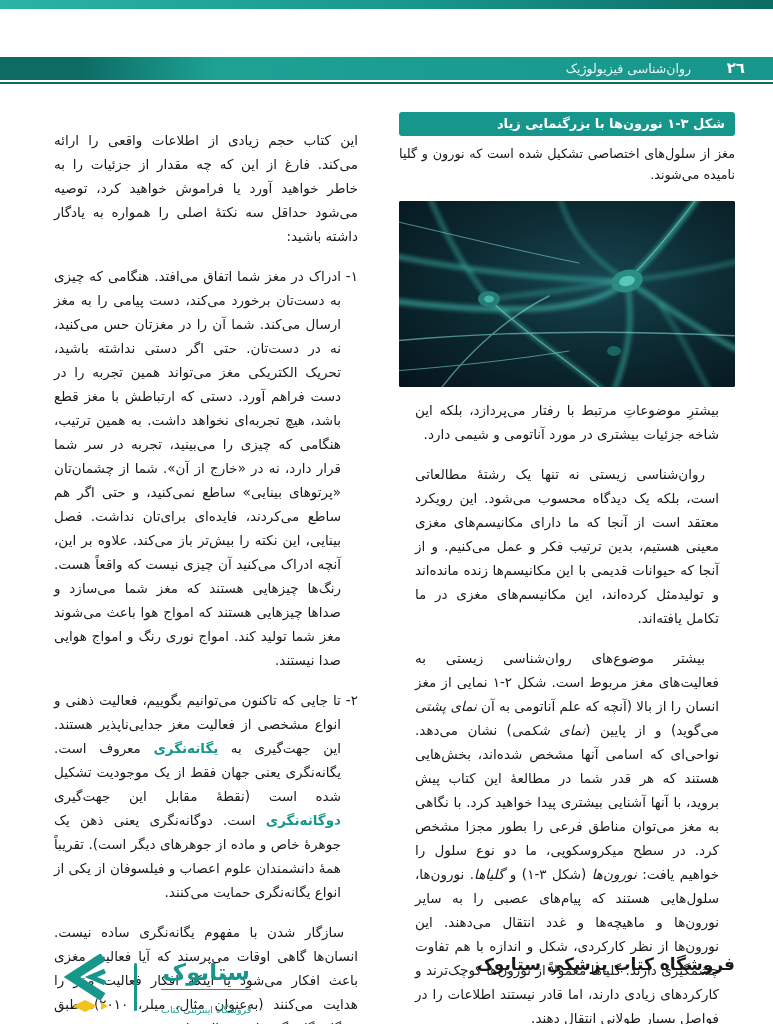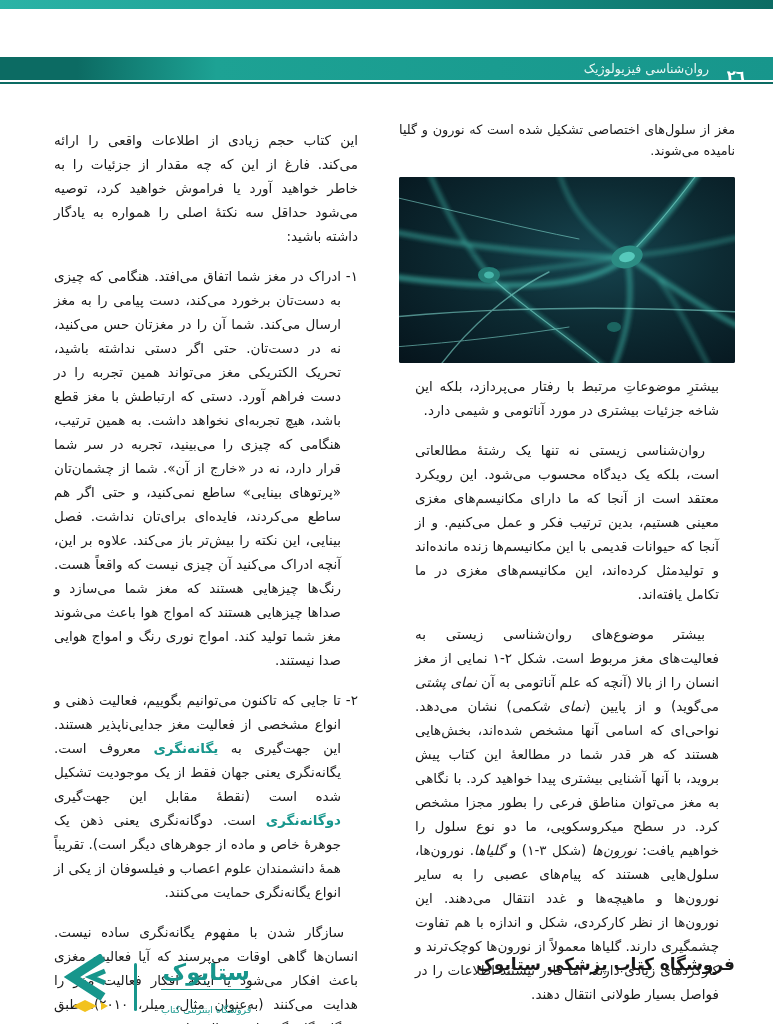--- a/index.html
+++ b/index.html
@@ -16,7 +16,7 @@
     background:linear-gradient(90deg, var(--teal_dark,#0c6b63) 0%, var(--teal_dark,#0c6b63) 10%, #1da294 28%, var(--teal,#17968c) 100%); }
   .page-num { position:absolute; top:8px; right:28px; height:23px; line-height:23px;
     color:#fff; font-weight:bold; font-size:15px; }
-  .header-title { position:absolute; top:0; right:64px; height:35px; line-height:23px;
+  .header-title { position:absolute; top:0; right:82px; height:35px; line-height:23px;
     color:#eaf7f5; font-size:12.5px; }
   .header-rule { position:absolute; top:82px; left:0; width:100%; height:2px;
     background:var(--teal_dark,#0c6b63); }

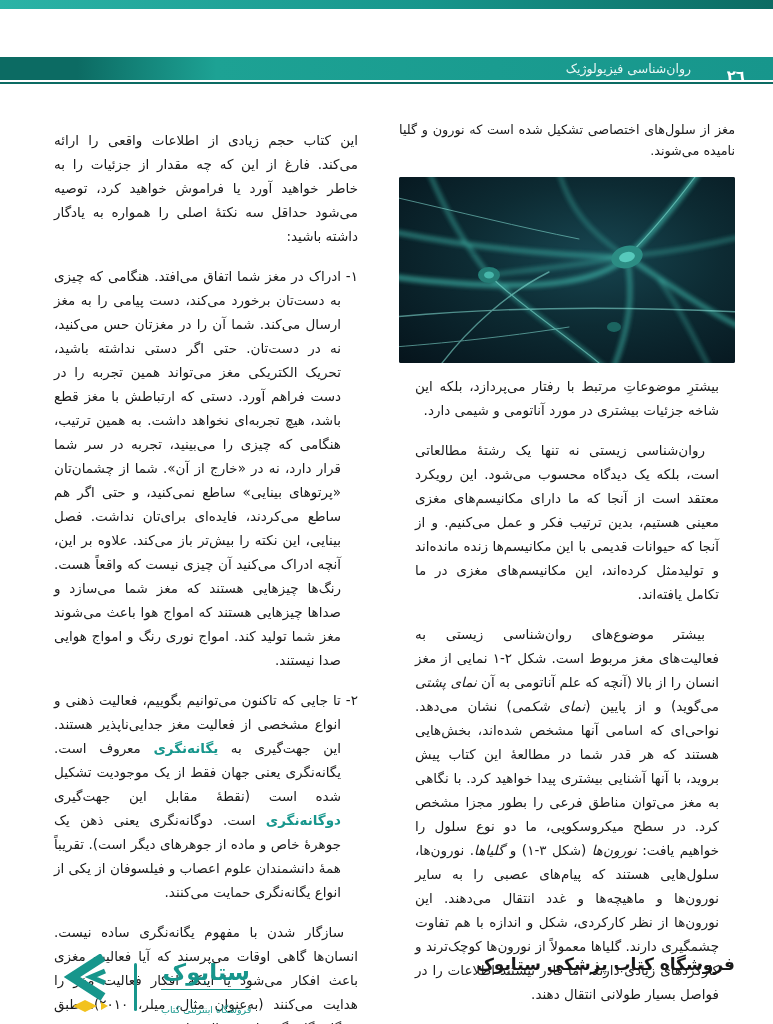--- a/index.html
+++ b/index.html
@@ -14,7 +14,7 @@
   
   .page-header { position:absolute; top:57px; left:0; width:100%; height:23px;
     background:linear-gradient(90deg, var(--teal_dark,#0c6b63) 0%, var(--teal_dark,#0c6b63) 10%, #1da294 28%, var(--teal,#17968c) 100%); }
-  .page-num { position:absolute; top:8px; right:28px; height:23px; line-height:23px;
+  .page-num { position:absolute; top:0; right:28px; height:23px; line-height:23px;
     color:#fff; font-weight:bold; font-size:15px; }
   .header-title { position:absolute; top:0; right:82px; height:35px; line-height:23px;
     color:#eaf7f5; font-size:12.5px; }

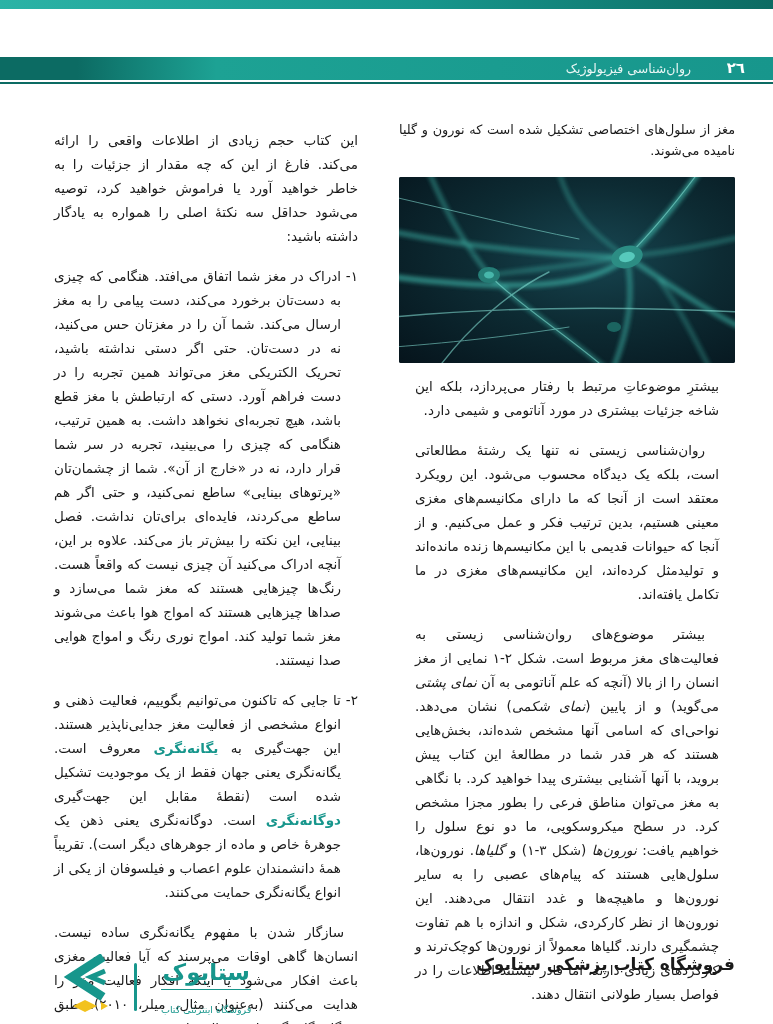--- a/index.html
+++ b/index.html
@@ -73,6 +73,7 @@
 
   <div class="col col-right">
     <div class="figure">
+      <div class="fig-bar">شکل ٣-١ نورون‌ها با بزرگنمایی زیاد</div>
       <p class="fig-caption">مغز از سلول‌های اختصاصی تشکیل شده است که نورون و گلیا نامیده می‌شوند.</p>
       <div class="fig-image">
         <svg viewBox="0 0 336 186" preserveAspectRatio="none" aria-hidden="true">

